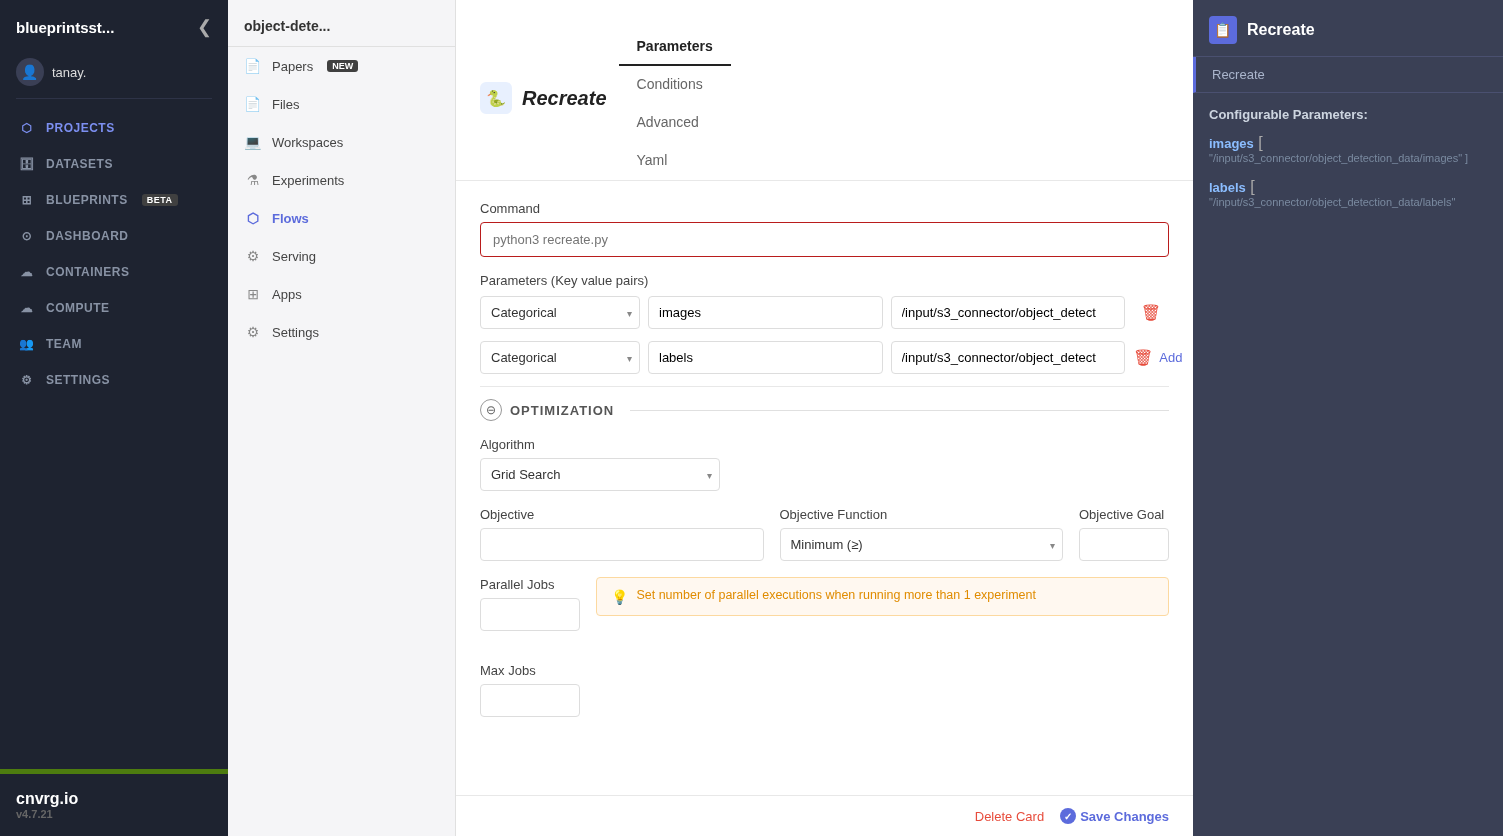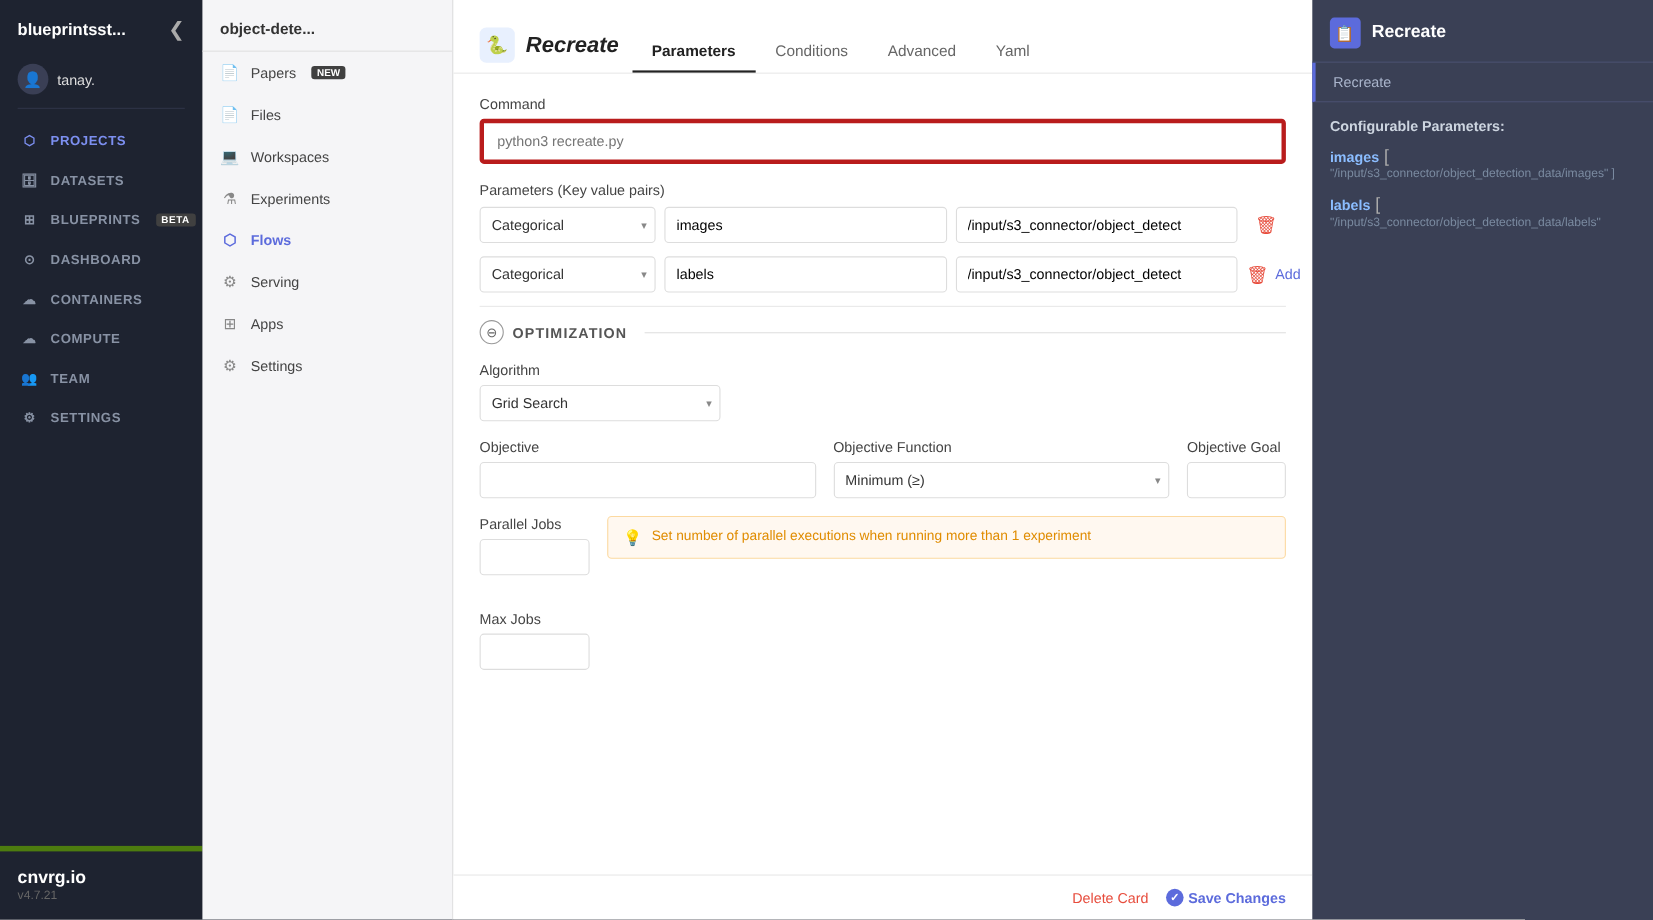--- a/index.html
+++ b/index.html
@@ -7,7 +7,7 @@
 
     
     .left-sidebar {
-      width: 184px;
+      width: 228px;
       background: #1e2330;
       display: flex;
       flex-direction: column;

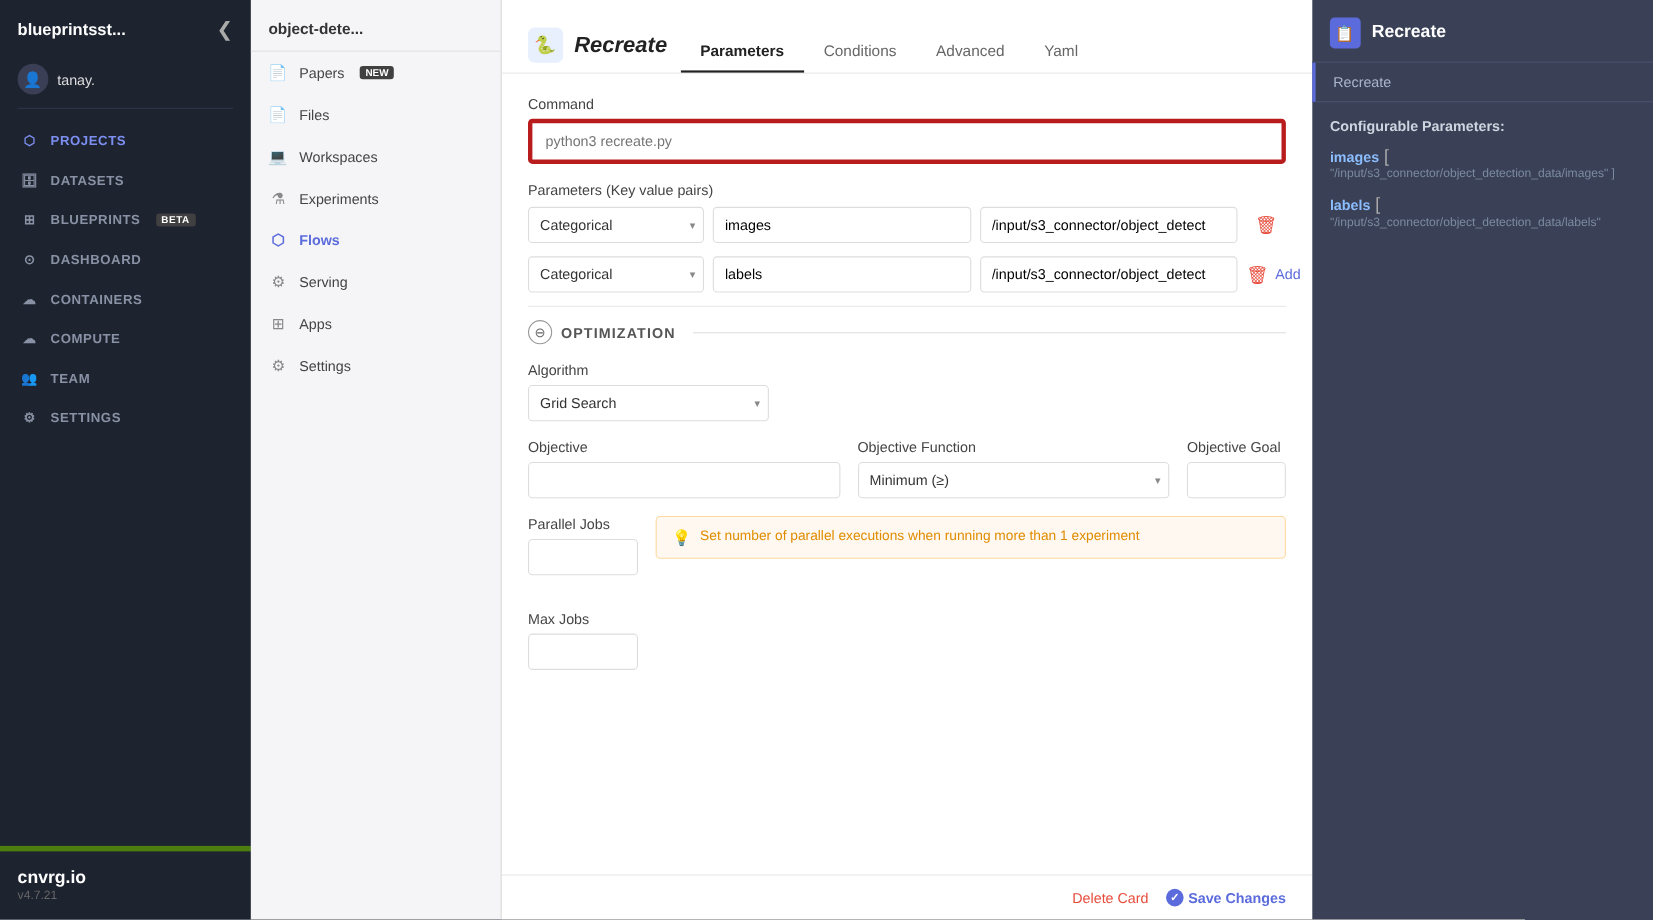--- a/index.html
+++ b/index.html
@@ -178,6 +178,7 @@
       gap: 0;
       margin-top: 12px;
       margin-left: 0;
+      flex-direction: column;
     }
     .tab {
       padding: 10px 18px;

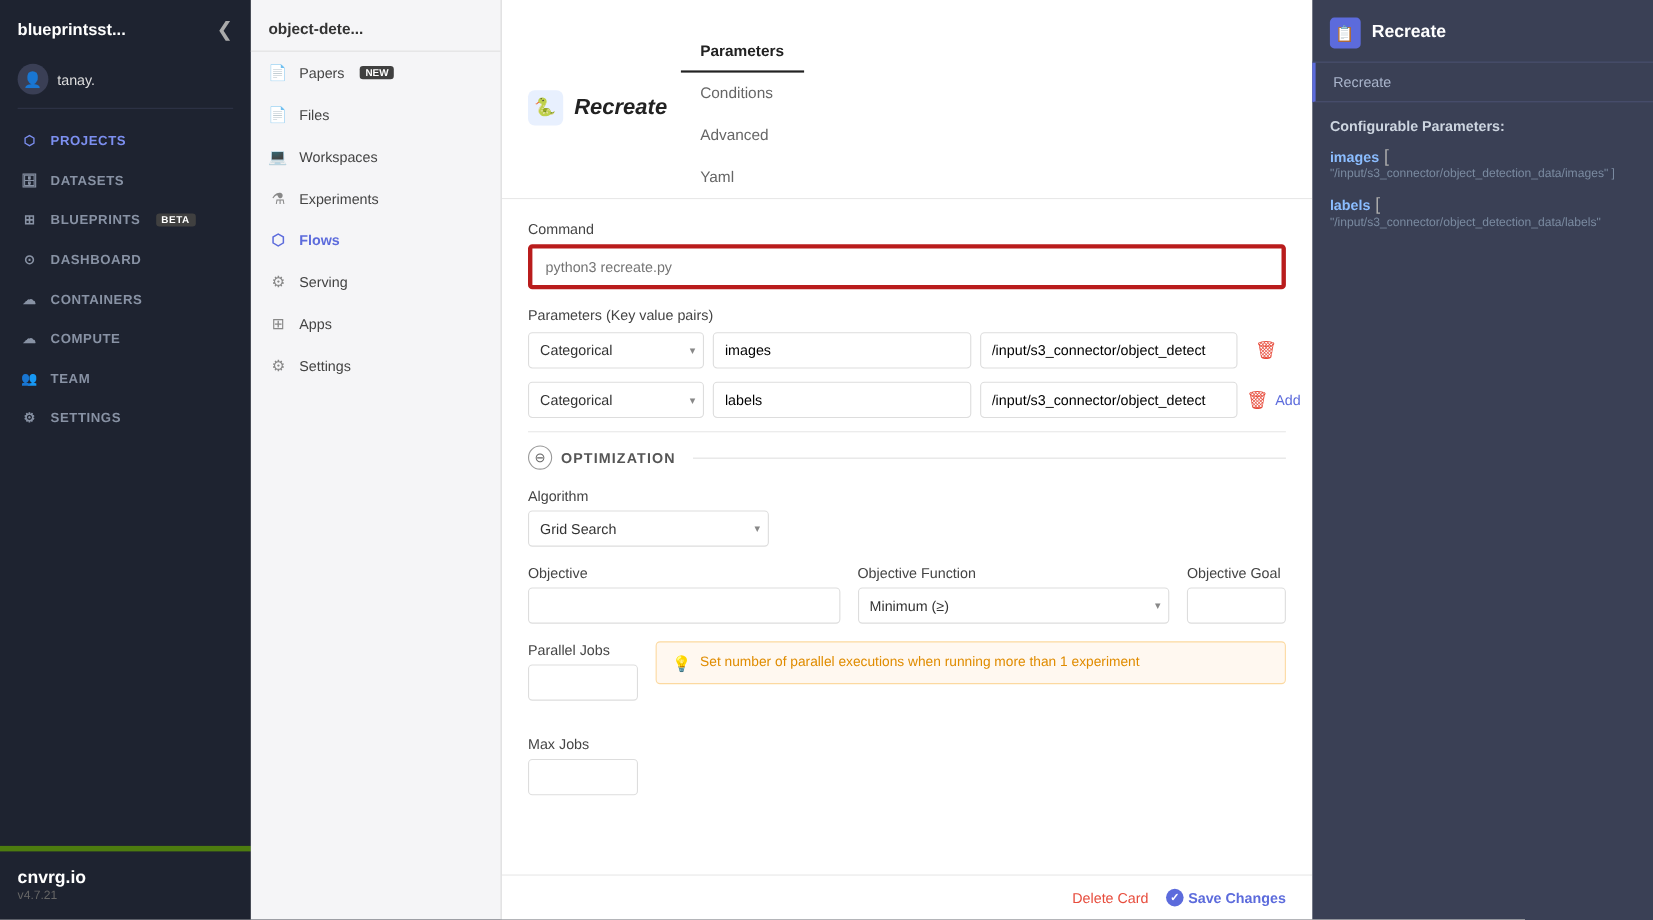--- a/index.html
+++ b/index.html
@@ -209,7 +209,7 @@
     .field-input {
       width: 100%;
       padding: 9px 12px;
-      border: 4px solid #b91c1c;
+      border: 1px solid #b91c1c;
       border-radius: 4px;
       font-size: 13px;
       color: #999;

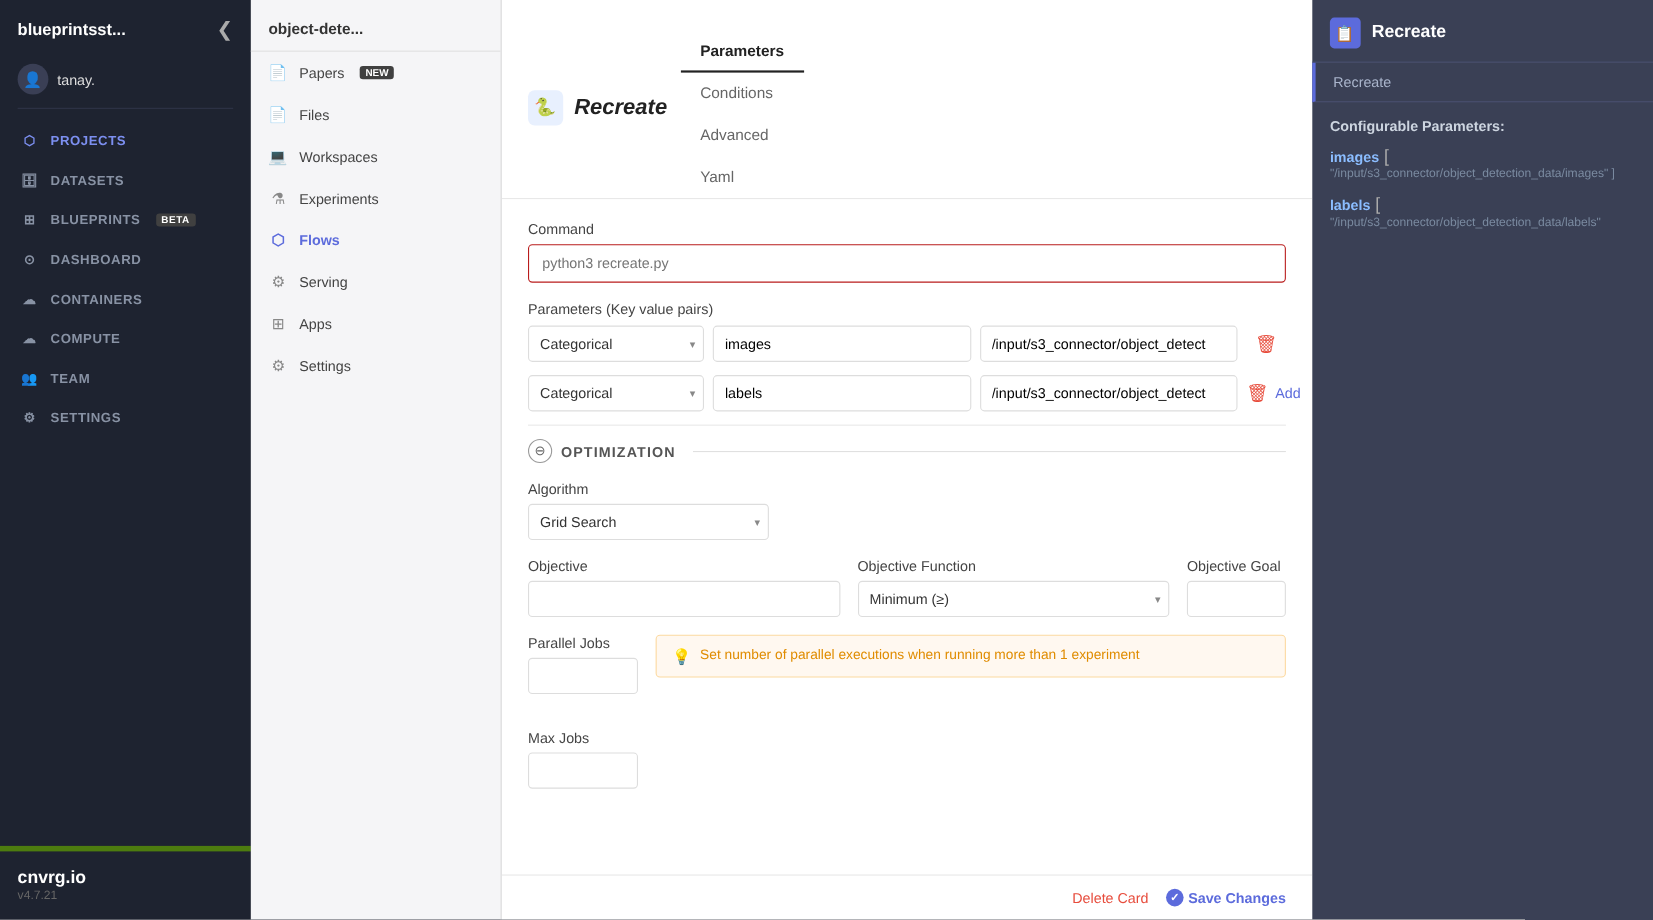--- a/index.html
+++ b/index.html
@@ -639,7 +639,7 @@
 
         <div class="algo-row">
           <div class="algo-label">Algorithm</div>
-          <div class="select-wrapper" style="width:219px;text-decoration:underline;">
+          <div class="select-wrapper" style="width:240px;text-decoration:underline;">
             <select>
               <option>Grid Search</option>
               <option>Random Search</option>

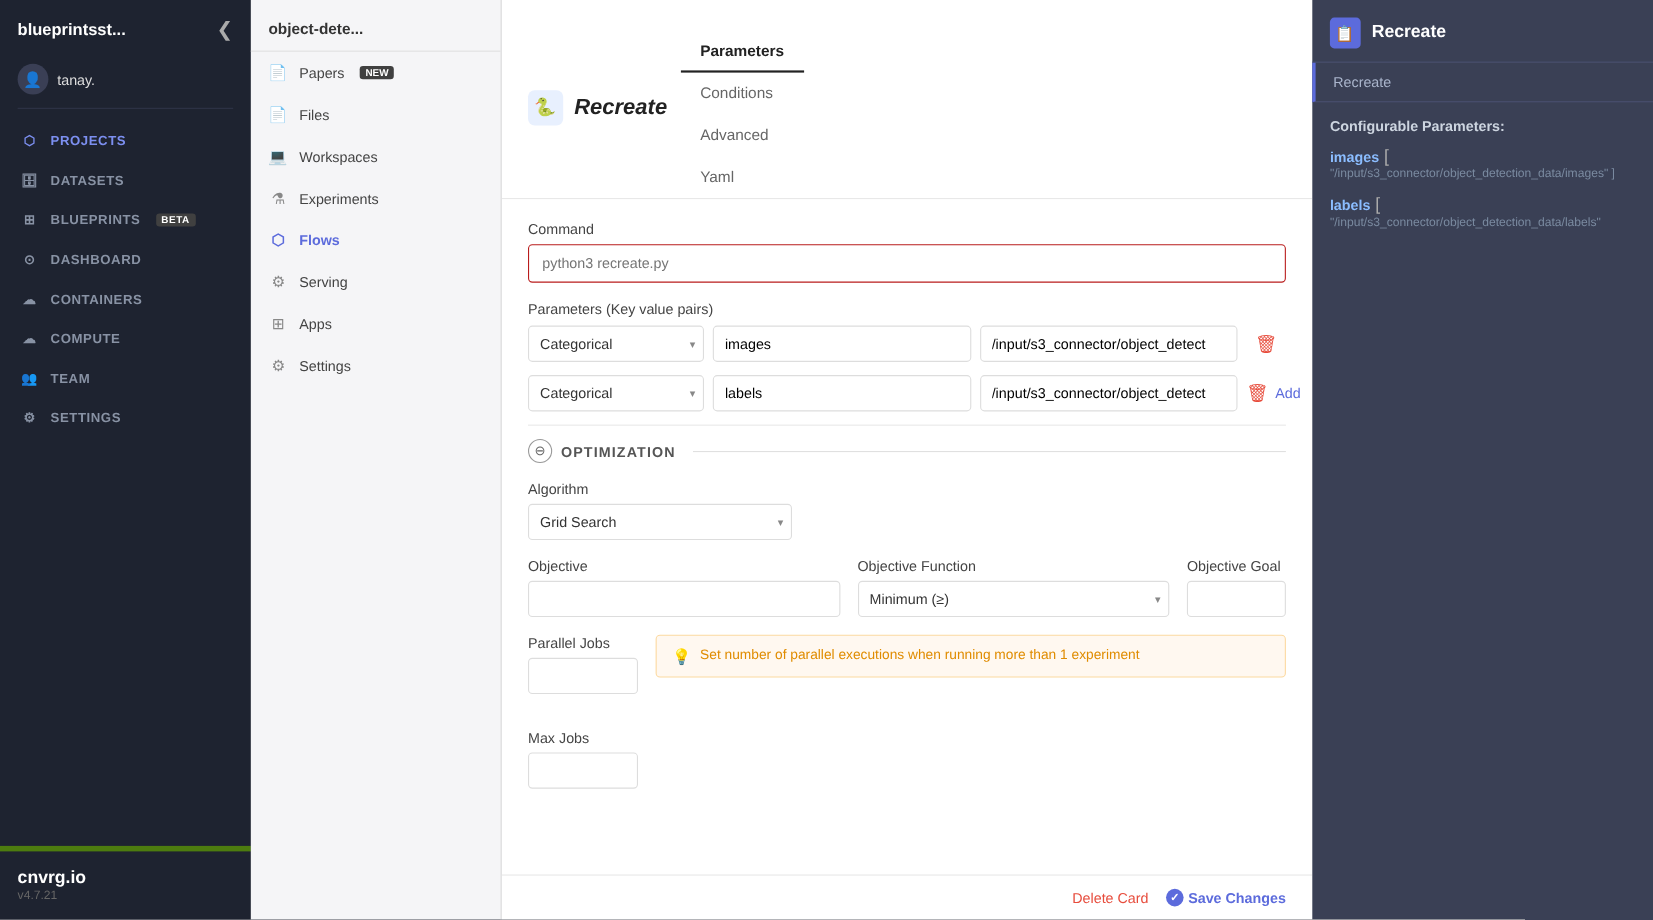--- a/index.html
+++ b/index.html
@@ -88,7 +88,7 @@
       border-top: 5px solid #4d7c0f;
     }
     .brand-footer { color: #fff; font-size: 16px; font-weight: 700; }
-    .version { color: #666; font-size: 11px; }
+    .version { color: #666; font-size: 11px; font-weight: bold; }
 
     
     .second-sidebar {

